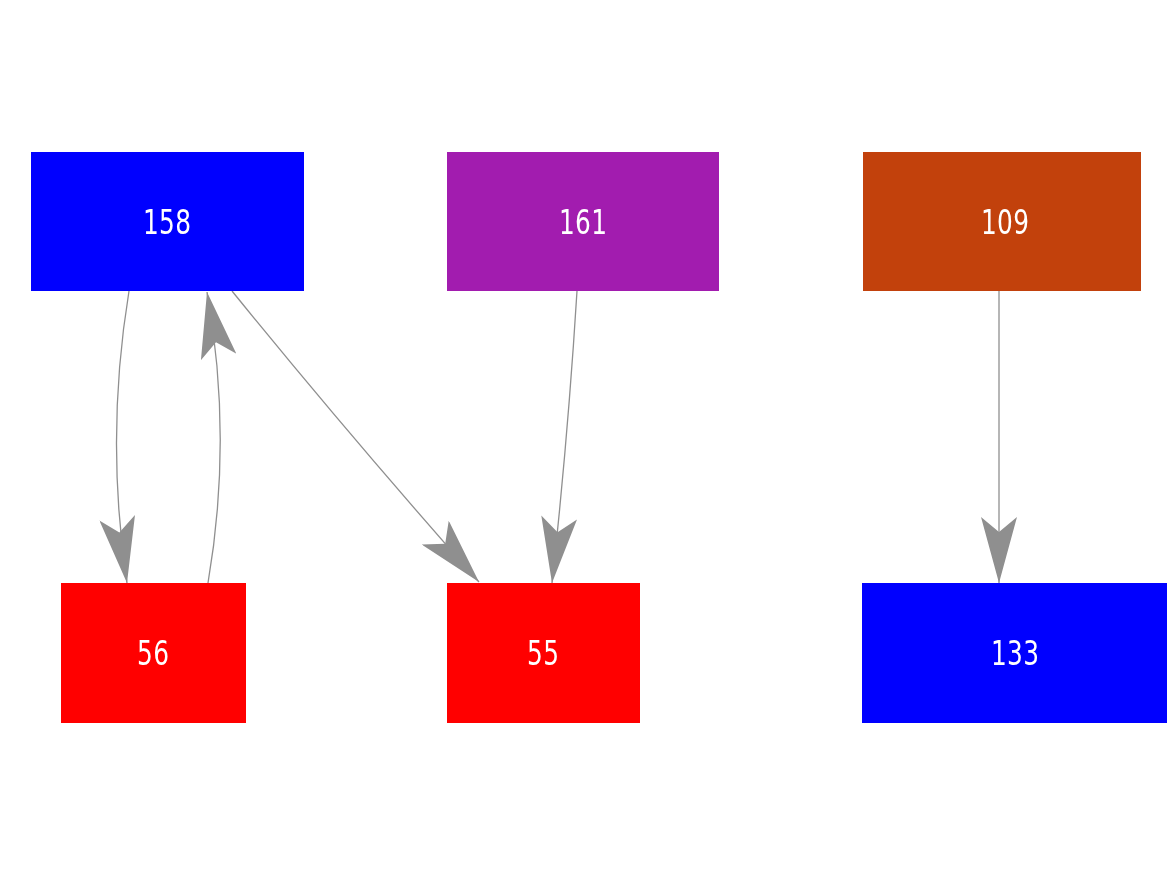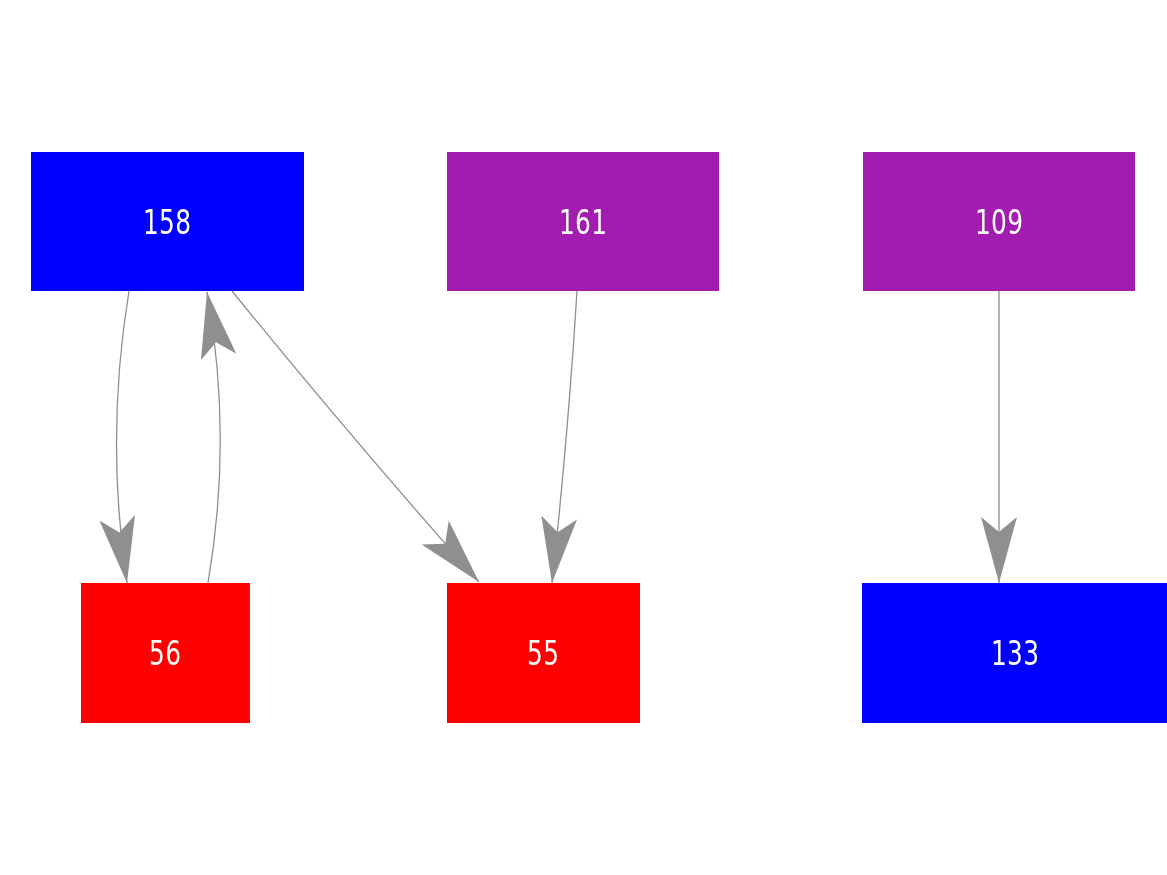--- a/index.html
+++ b/index.html
@@ -79,7 +79,7 @@
     <span class="node-label">161</span>
   </div>
 
-  <div class="node" id="node-109" style="background-color: #a21caf;">
+  <div class="node" id="node-109" style="background-color: #c2410c; padding-left: 6px;">
     <span class="node-label">109</span>
   </div>
 

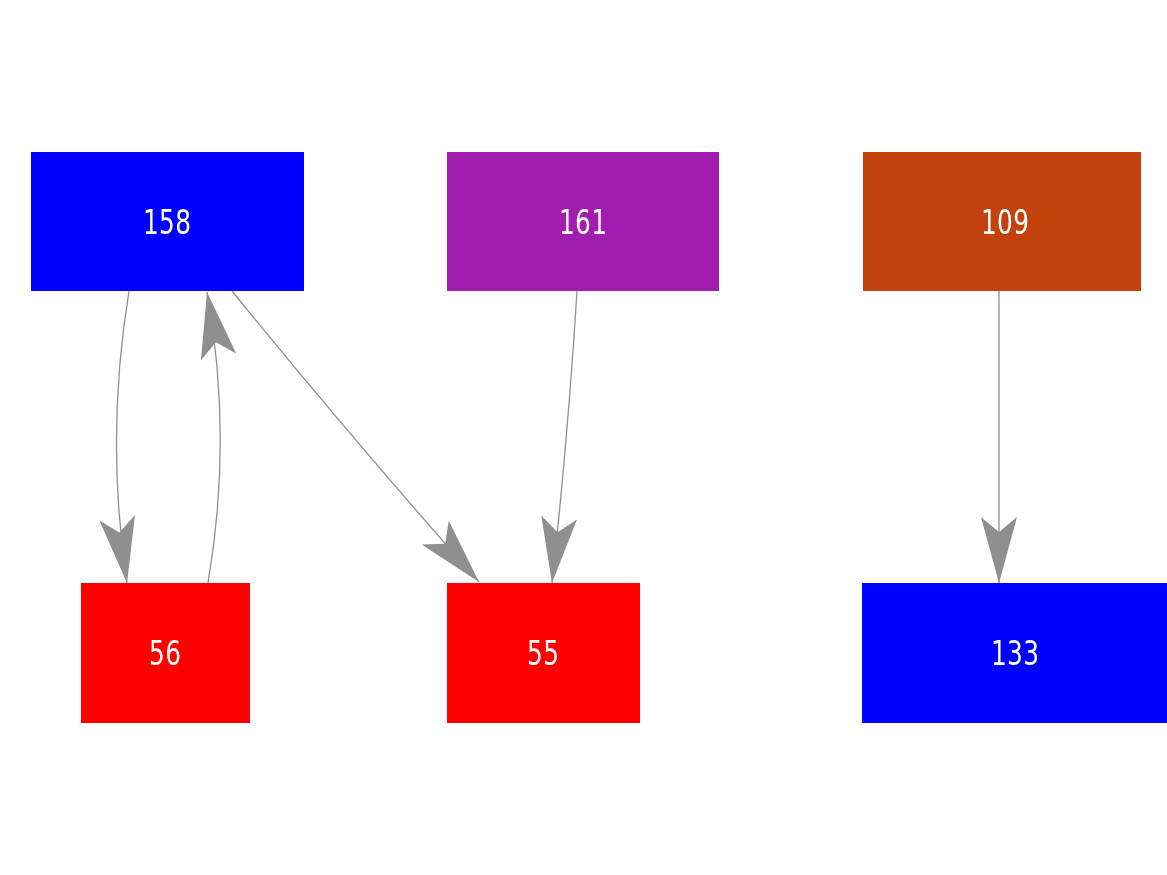--- a/index.html
+++ b/index.html
@@ -44,7 +44,7 @@
   #node-158 { left: 31px;  top: 152px; width: 273px; height: 139px; }
   #node-161 { left: 447px; top: 152px; width: 272px; height: 139px; }
   #node-109 { left: 863px; top: 152px; width: 272px; height: 139px; }
-  #node-56  { left: 81px;  top: 583px; width: 169px; height: 140px; }
+  #node-56  { left: 61px;  top: 583px; width: 185px; height: 140px; }
   #node-55  { left: 447px; top: 583px; width: 193px; height: 140px; }
   #node-133 { left: 862px; top: 583px; width: 307px; height: 140px; }
 </style>

